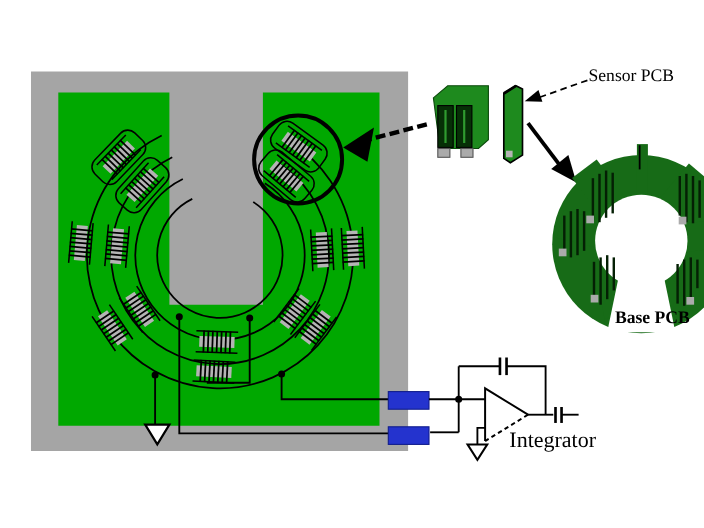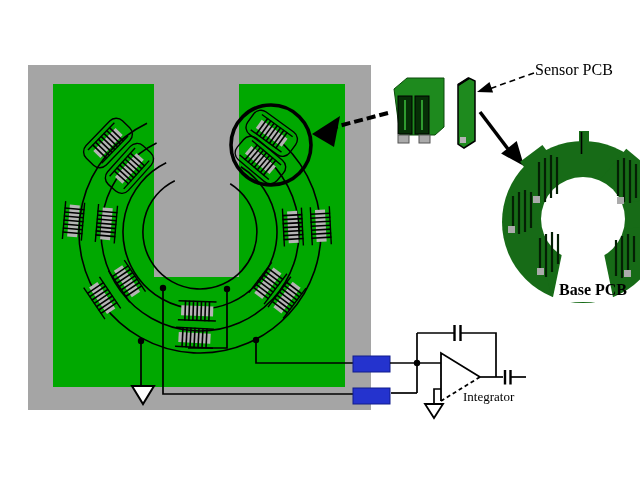--- a/index.html
+++ b/index.html
@@ -9,7 +9,7 @@
   .lbl{position:absolute;color:#000;white-space:nowrap;}
   #sensor-pcb-label{left:507px;top:61px;font-size:16px;}
   #base-pcb-label{left:531px;top:281px;font-size:16px;font-weight:bold;}
-  #integrator-label{left:435px;top:389px;font-size:13px;text-align:center;}
+  #integrator-label{left:435px;top:389px;font-size:20px;text-align:center;}
 </style>
 </head>
 <body>

